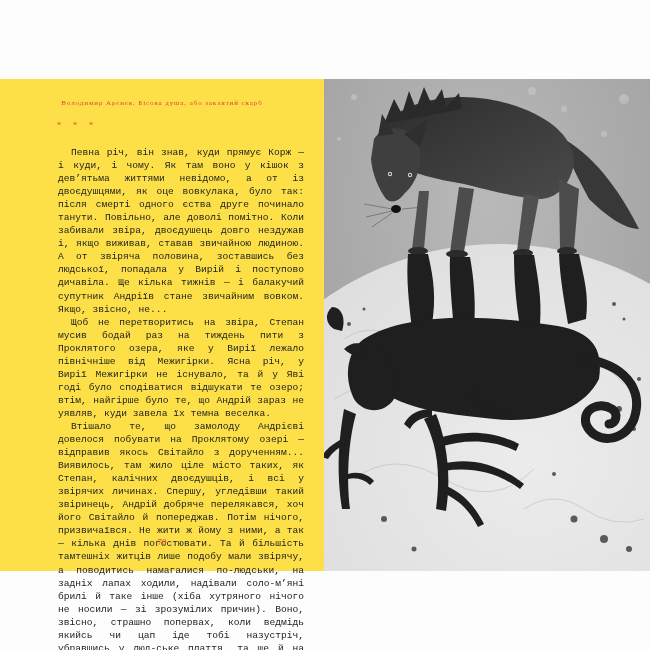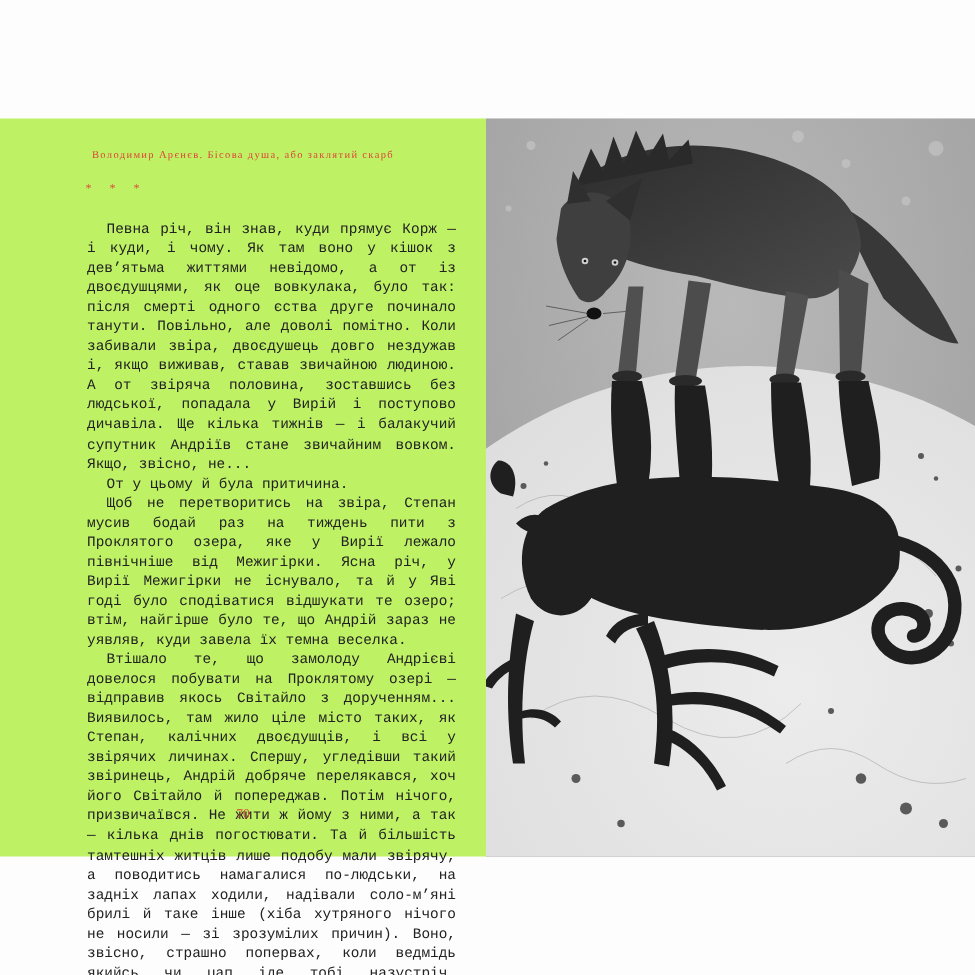--- a/index.html
+++ b/index.html
@@ -20,7 +20,7 @@
   .left-page {
     position: absolute; left: 0; top: 79px;
     width: 324px; height: 492px;
-    background: #bef264;
+    background: #fde047;
   }
   .running-head {
     position: absolute; left: 0; top: 20px;

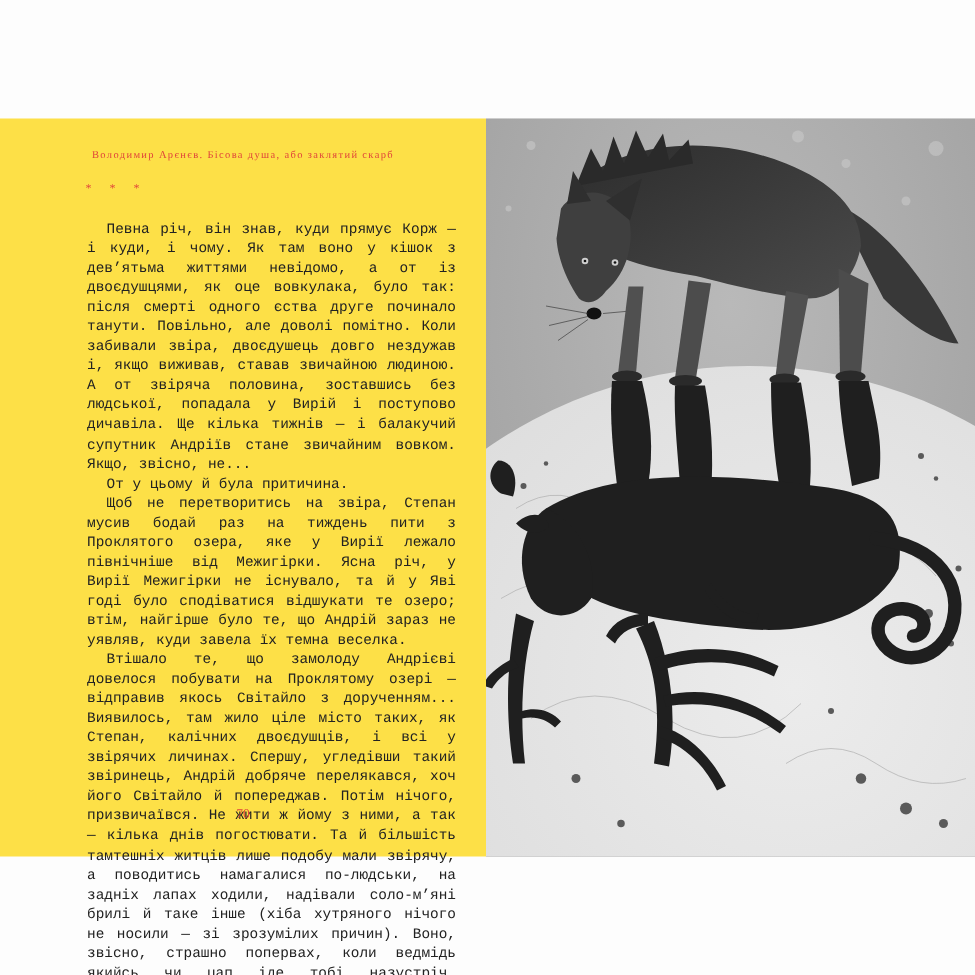--- a/index.html
+++ b/index.html
@@ -78,7 +78,6 @@
 
     <div class="body-text">
       <p>Певна річ, він знав, куди прямує Корж — і куди, і чому. Як там воно у кішок з дев’ятьма життями невідомо, а от із двоєдушцями, як оце вовкулака, було так: після смерті одного єства друге починало танути. Повільно, але доволі помітно. Коли забивали звіра, двоєдушець довго нездужав і, якщо виживав, ставав звичайною людиною. А от звіряча половина, зоставшись без людської, попадала у Вирій і поступово дичавіла. Ще кілька тижнів — і балакучий супутник Андріїв стане звичайним вовком. Якщо, звісно, не...</p>
-      <p>От у цьому й була притичина.</p>
       <p>Щоб не перетворитись на звіра, Степан мусив бодай раз на тиждень пити з Проклятого озера, яке у Вирії лежало північніше від Межигірки. Ясна річ, у Вирії Межигірки не існувало, та й у Яві годі було сподіватися відшукати те озеро; втім, найгірше було те, що Андрій зараз не уявляв, куди завела їх темна веселка.</p>
       <p>Втішало те, що замолоду Андрієві довелося побувати на Проклятому озері — відправив якось Світайло з дорученням... Виявилось, там жило ціле місто таких, як Степан, калічних двоєдушців, і всі у звірячих личинах. Спершу, угледівши такий звіринець, Андрій добряче перелякався, хоч його Світайло й попереджав. Потім нічого, призвичаївся. Не жити ж йому з ними, а так — кілька днів погостювати. Та й більшість тамтешніх житців лише подобу мали звірячу, а поводитись намагалися по-людськи, на задніх лапах ходили, надівали соло-м’яні брилі й таке інше (хіба хутряного нічого не носили — зі зрозумілих причин). Воно, звісно, страшно попервах, коли ведмідь якийсь чи цап іде тобі назустріч, убравшись у люд-ське плаття, та ще й на двох ногах. Аж мурашки по спині!..</p>
     </div>

